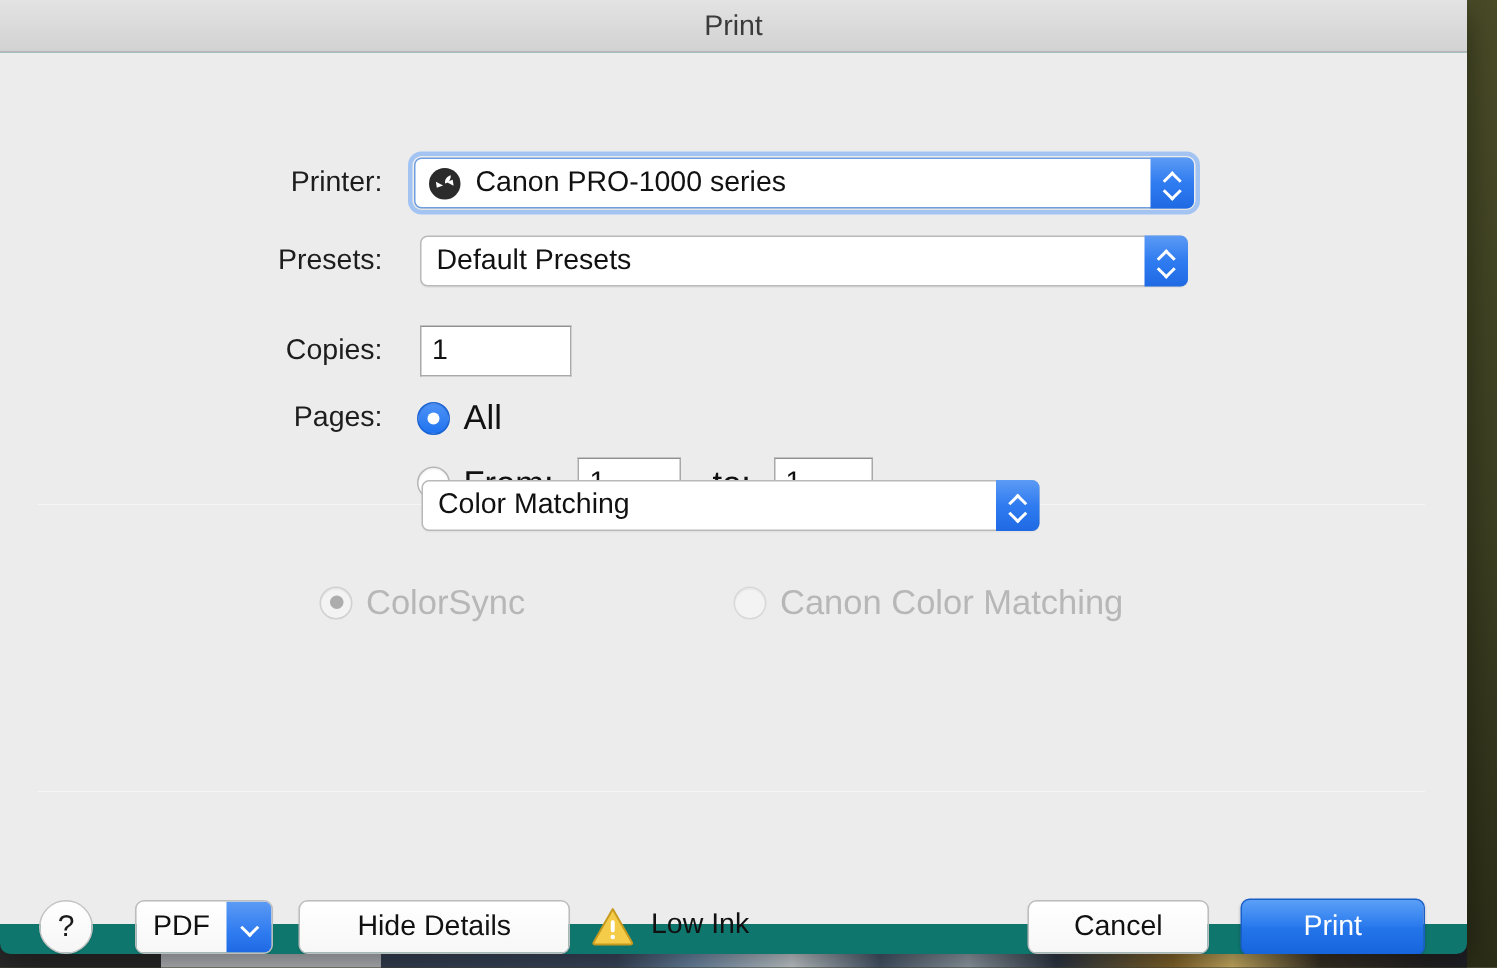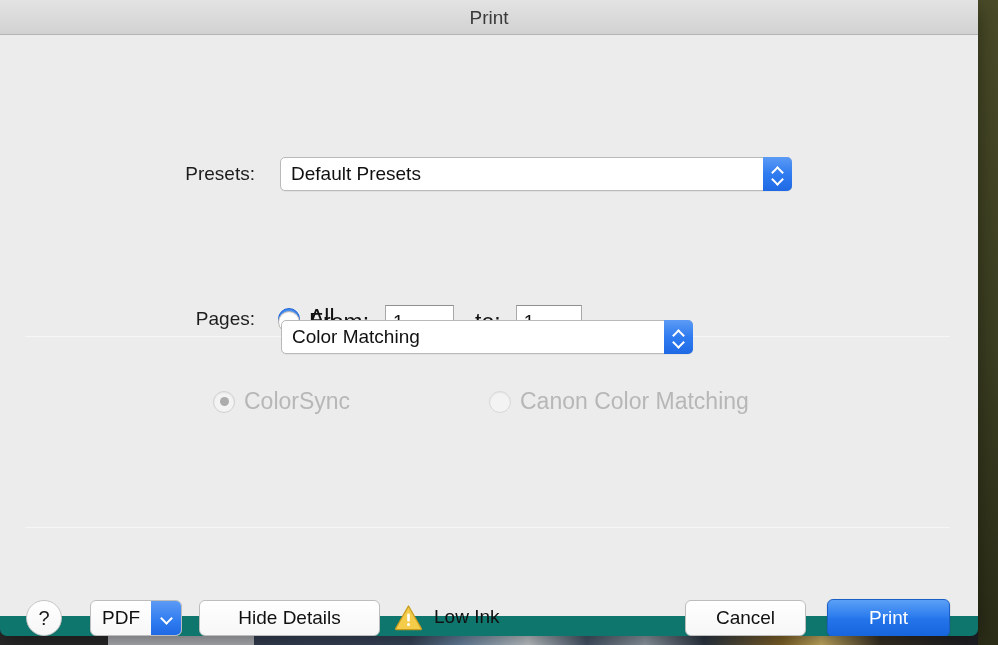--- a/index.html
+++ b/index.html
@@ -303,6 +303,23 @@
 
   <div id="sheet-body">
 
+    <div class="row" style="left:0; top:70px; width:800px;">
+      <div class="field-label" style="width:255px;">Printer:</div>
+      <div class="popup focused" style="width:520px; margin-left:21px;">
+        <span class="printer-icon">
+          <svg width="15" height="15" viewBox="0 0 15 15">
+            <path d="M7.5 0.6 C9.2 2.6 9.2 5.2 7.5 7.2 C5.8 5.2 5.8 2.6 7.5 0.6 Z" fill="#ffffff" transform="rotate(35 7.5 7.5)"></path>
+            <path d="M1.6 6.2 L6.4 8.6 L2.2 10.2 Z" fill="#ffffff"></path>
+            <path d="M13.4 8.8 L8.6 6.4 L12.8 4.8 Z" fill="#ffffff"></path>
+          </svg>
+        </span>
+        <span class="popup-text">Canon PRO-1000 series</span>
+        <span class="stepper">
+          <span class="chev up"></span>
+          <span class="chev down"></span>
+        </span>
+      </div>
+    </div>
 
     <div class="row" style="left:0; top:122px; width:800px;">
       <div class="field-label" style="width:255px;">Presets:</div>

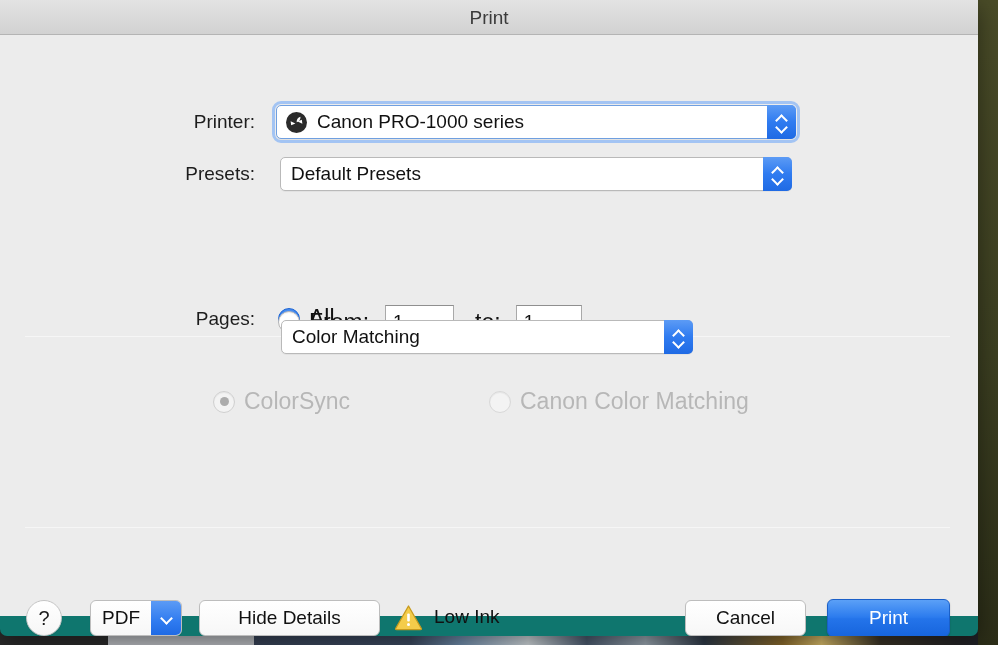--- a/index.html
+++ b/index.html
@@ -332,6 +332,10 @@
       </div>
     </div>
 
+    <div class="row" style="left:0; top:182px; width:800px;">
+      <div class="field-label" style="width:255px;">Copies:</div>
+      <div class="textfield" style="width:101px; margin-left:25px;">1</div>
+    </div>
 
     <div class="row" style="left:0; top:230px; width:800px;margin-top:40px;">
       <div class="field-label" style="width:255px;">Pages:</div>

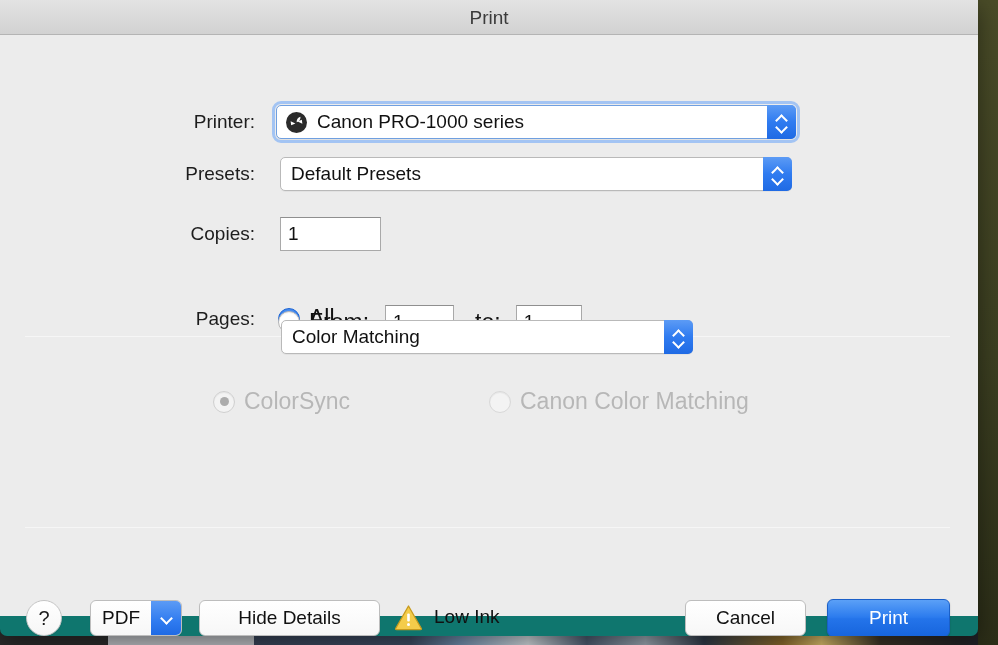--- a/index.html
+++ b/index.html
@@ -337,7 +337,7 @@
       <div class="textfield" style="width:101px; margin-left:25px;">1</div>
     </div>
 
-    <div class="row" style="left:0; top:230px; width:800px;margin-top:40px;">
+    <div class="row" style="left:0; top:230px; width:800px;">
       <div class="field-label" style="width:255px;">Pages:</div>
       <div class="radio-wrap" style="margin-left:23px;">
         <span class="radio on"></span>

